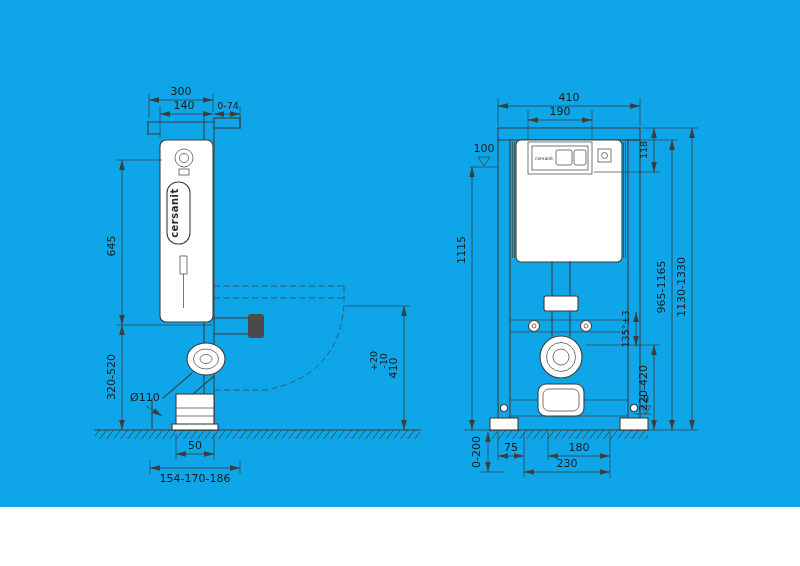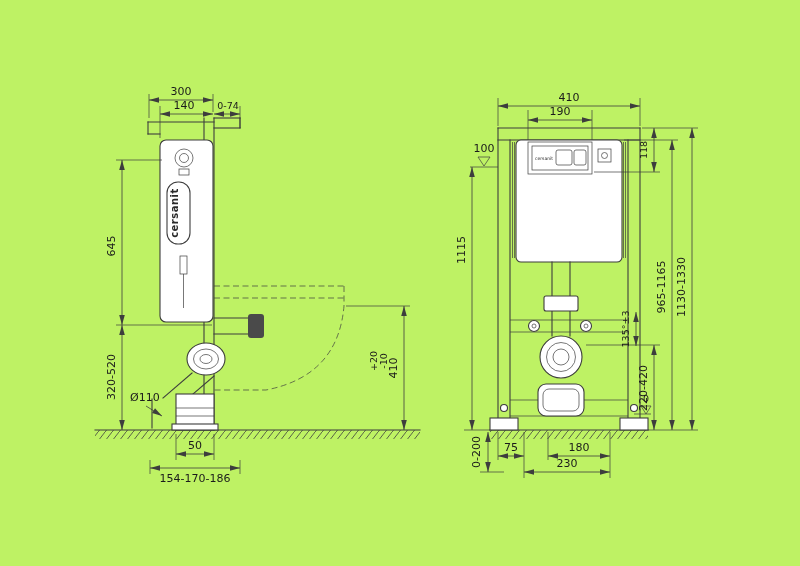--- a/index.html
+++ b/index.html
@@ -3,7 +3,7 @@
 <meta charset="utf-8">
 <style>
   html,body{margin:0;padding:0;background:#ffffff;}
-  .stage{width:800px;height:566px;background:#bef264;position:relative;overflow:hidden;}
+  .stage{width:800px;height:507px;background:#0ea5e9;position:relative;overflow:hidden;}
   svg{display:block;}
   .ln{stroke:#3d3d3d;stroke-width:1.1;fill:none;stroke-linecap:square;}
   .tn{stroke:#3d3d3d;stroke-width:0.7;fill:none;}

